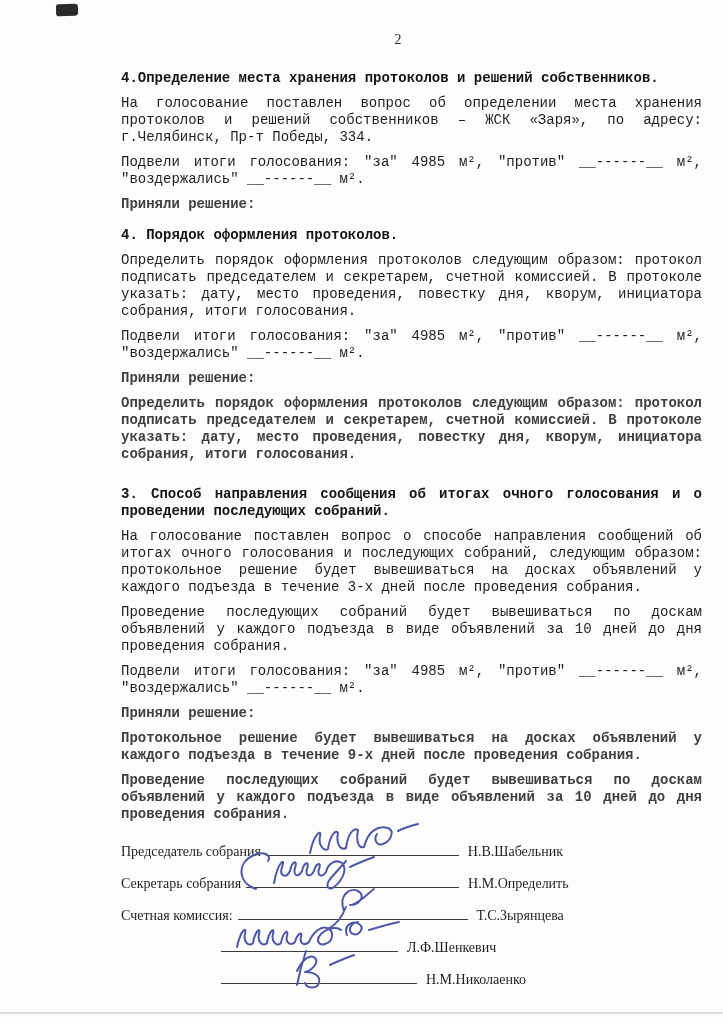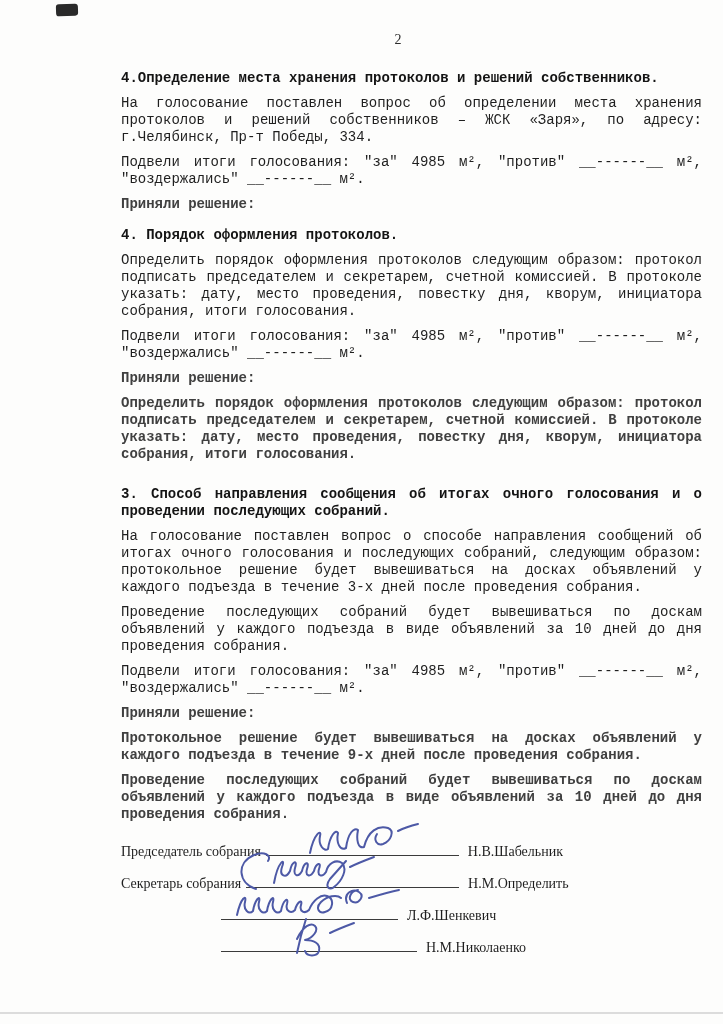--- a/index.html
+++ b/index.html
@@ -96,6 +96,11 @@
           </svg></span><span class="sig-name">Н.М.Определить</span>
     </div>
 
+    <div class="sig-row">
+      <span class="sig-label">Счетная комиссия:</span><span class="sig-line w3"><svg class="ink ink3" width="100" height="50" viewBox="0 0 100 50">
+            <path d="M34,28 C28,12 40,4 48,8 C56,12 50,22 40,22 M42,22 C52,18 58,10 64,6 M36,24 C32,34 26,42 18,46" stroke="#4d59a6"></path>
+          </svg></span><span class="sig-name">Т.С.Зырянцева</span>
+    </div>
 
     <div class="sig-row indent">
       <span class="sig-line w4"><svg class="ink ink4" width="200" height="44" viewBox="0 0 200 44">

